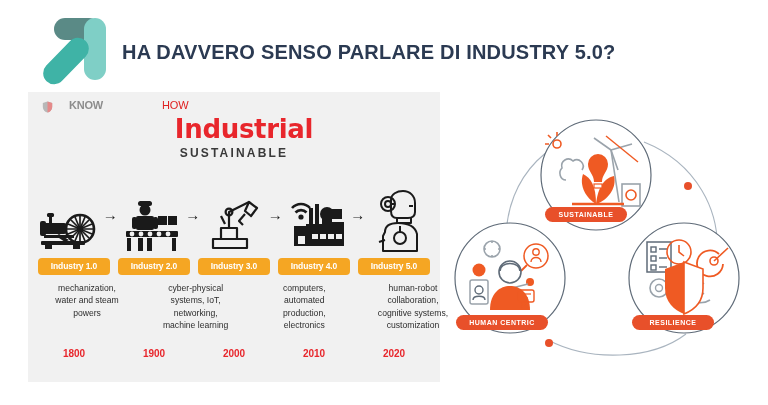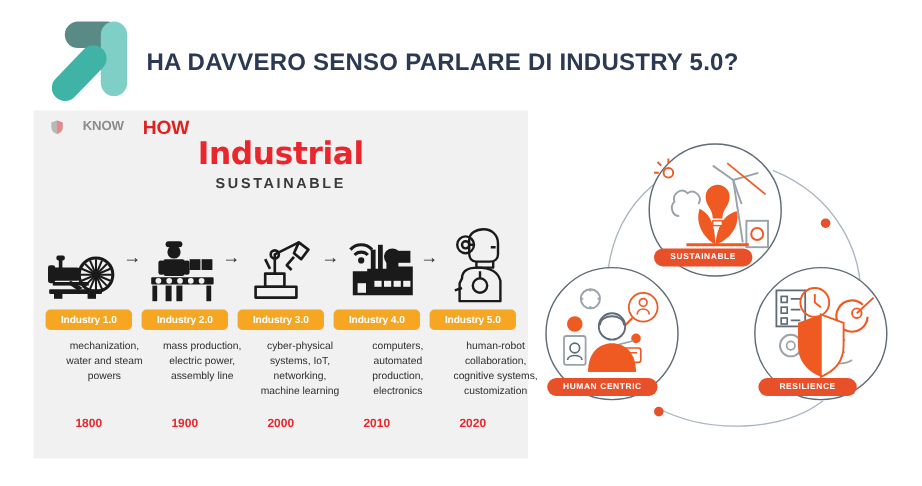--- a/index.html
+++ b/index.html
@@ -30,7 +30,7 @@
   .kh-logo{position:absolute;left:14px;top:7px;display:flex;align-items:flex-start;gap:16px;}
   .kh-shield{width:11px;height:12px;}
   .kh-know{font-size:11px;font-weight:bold;color:#8c8c8c;letter-spacing:-.2px;}
-  .kh-how{font-size:16px;font-weight:bold;color:#e02020;letter-spacing:-.2px;}
+  .kh-how{font-size:11px;font-weight:normal;color:#e02020;letter-spacing:-.2px;margin-left:43px;}
 
   .panel-title{
     position:absolute;left:0;top:22px;width:412px;text-align:center;

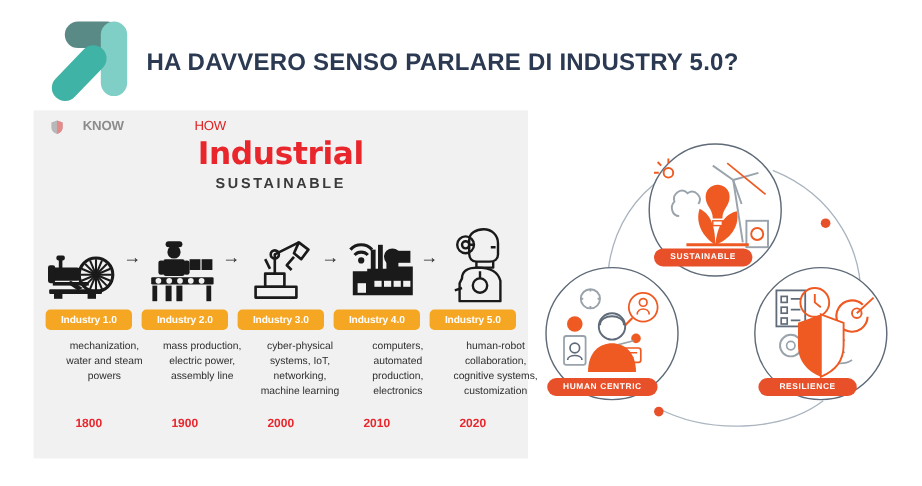--- a/index.html
+++ b/index.html
@@ -35,7 +35,7 @@
   .panel-title{
     position:absolute;left:0;top:22px;width:412px;text-align:center;
     font-size:26px;font-weight:bold;color:#e8262c;
-    font-family:"DejaVu Sans", sans-serif;letter-spacing:-.3px;
+    font-family:"DejaVu Sans", sans-serif;letter-spacing:-.3px;padding-left:10px;
   }
   .panel-subtitle{
     position:absolute;left:0;top:54px;width:412px;text-align:center;

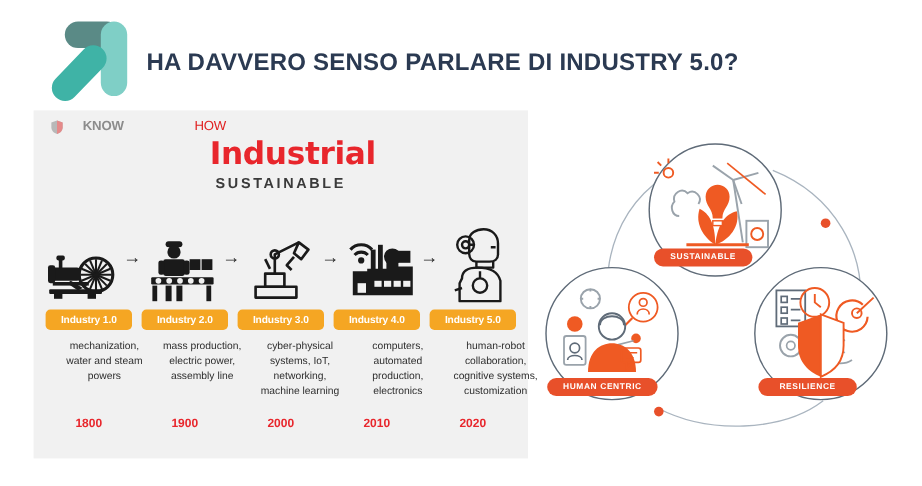--- a/index.html
+++ b/index.html
@@ -271,7 +271,6 @@
 
     <div class="desc-row">
       <div class="desc">mechanization, water and steam powers</div>
-      <div class="desc">mass production, electric power, assembly line</div>
       <div class="desc">cyber-physical systems, IoT, networking, machine learning</div>
       <div class="desc">computers, automated production, electronics</div>
       <div class="desc">human-robot collaboration, cognitive systems, customization</div>

